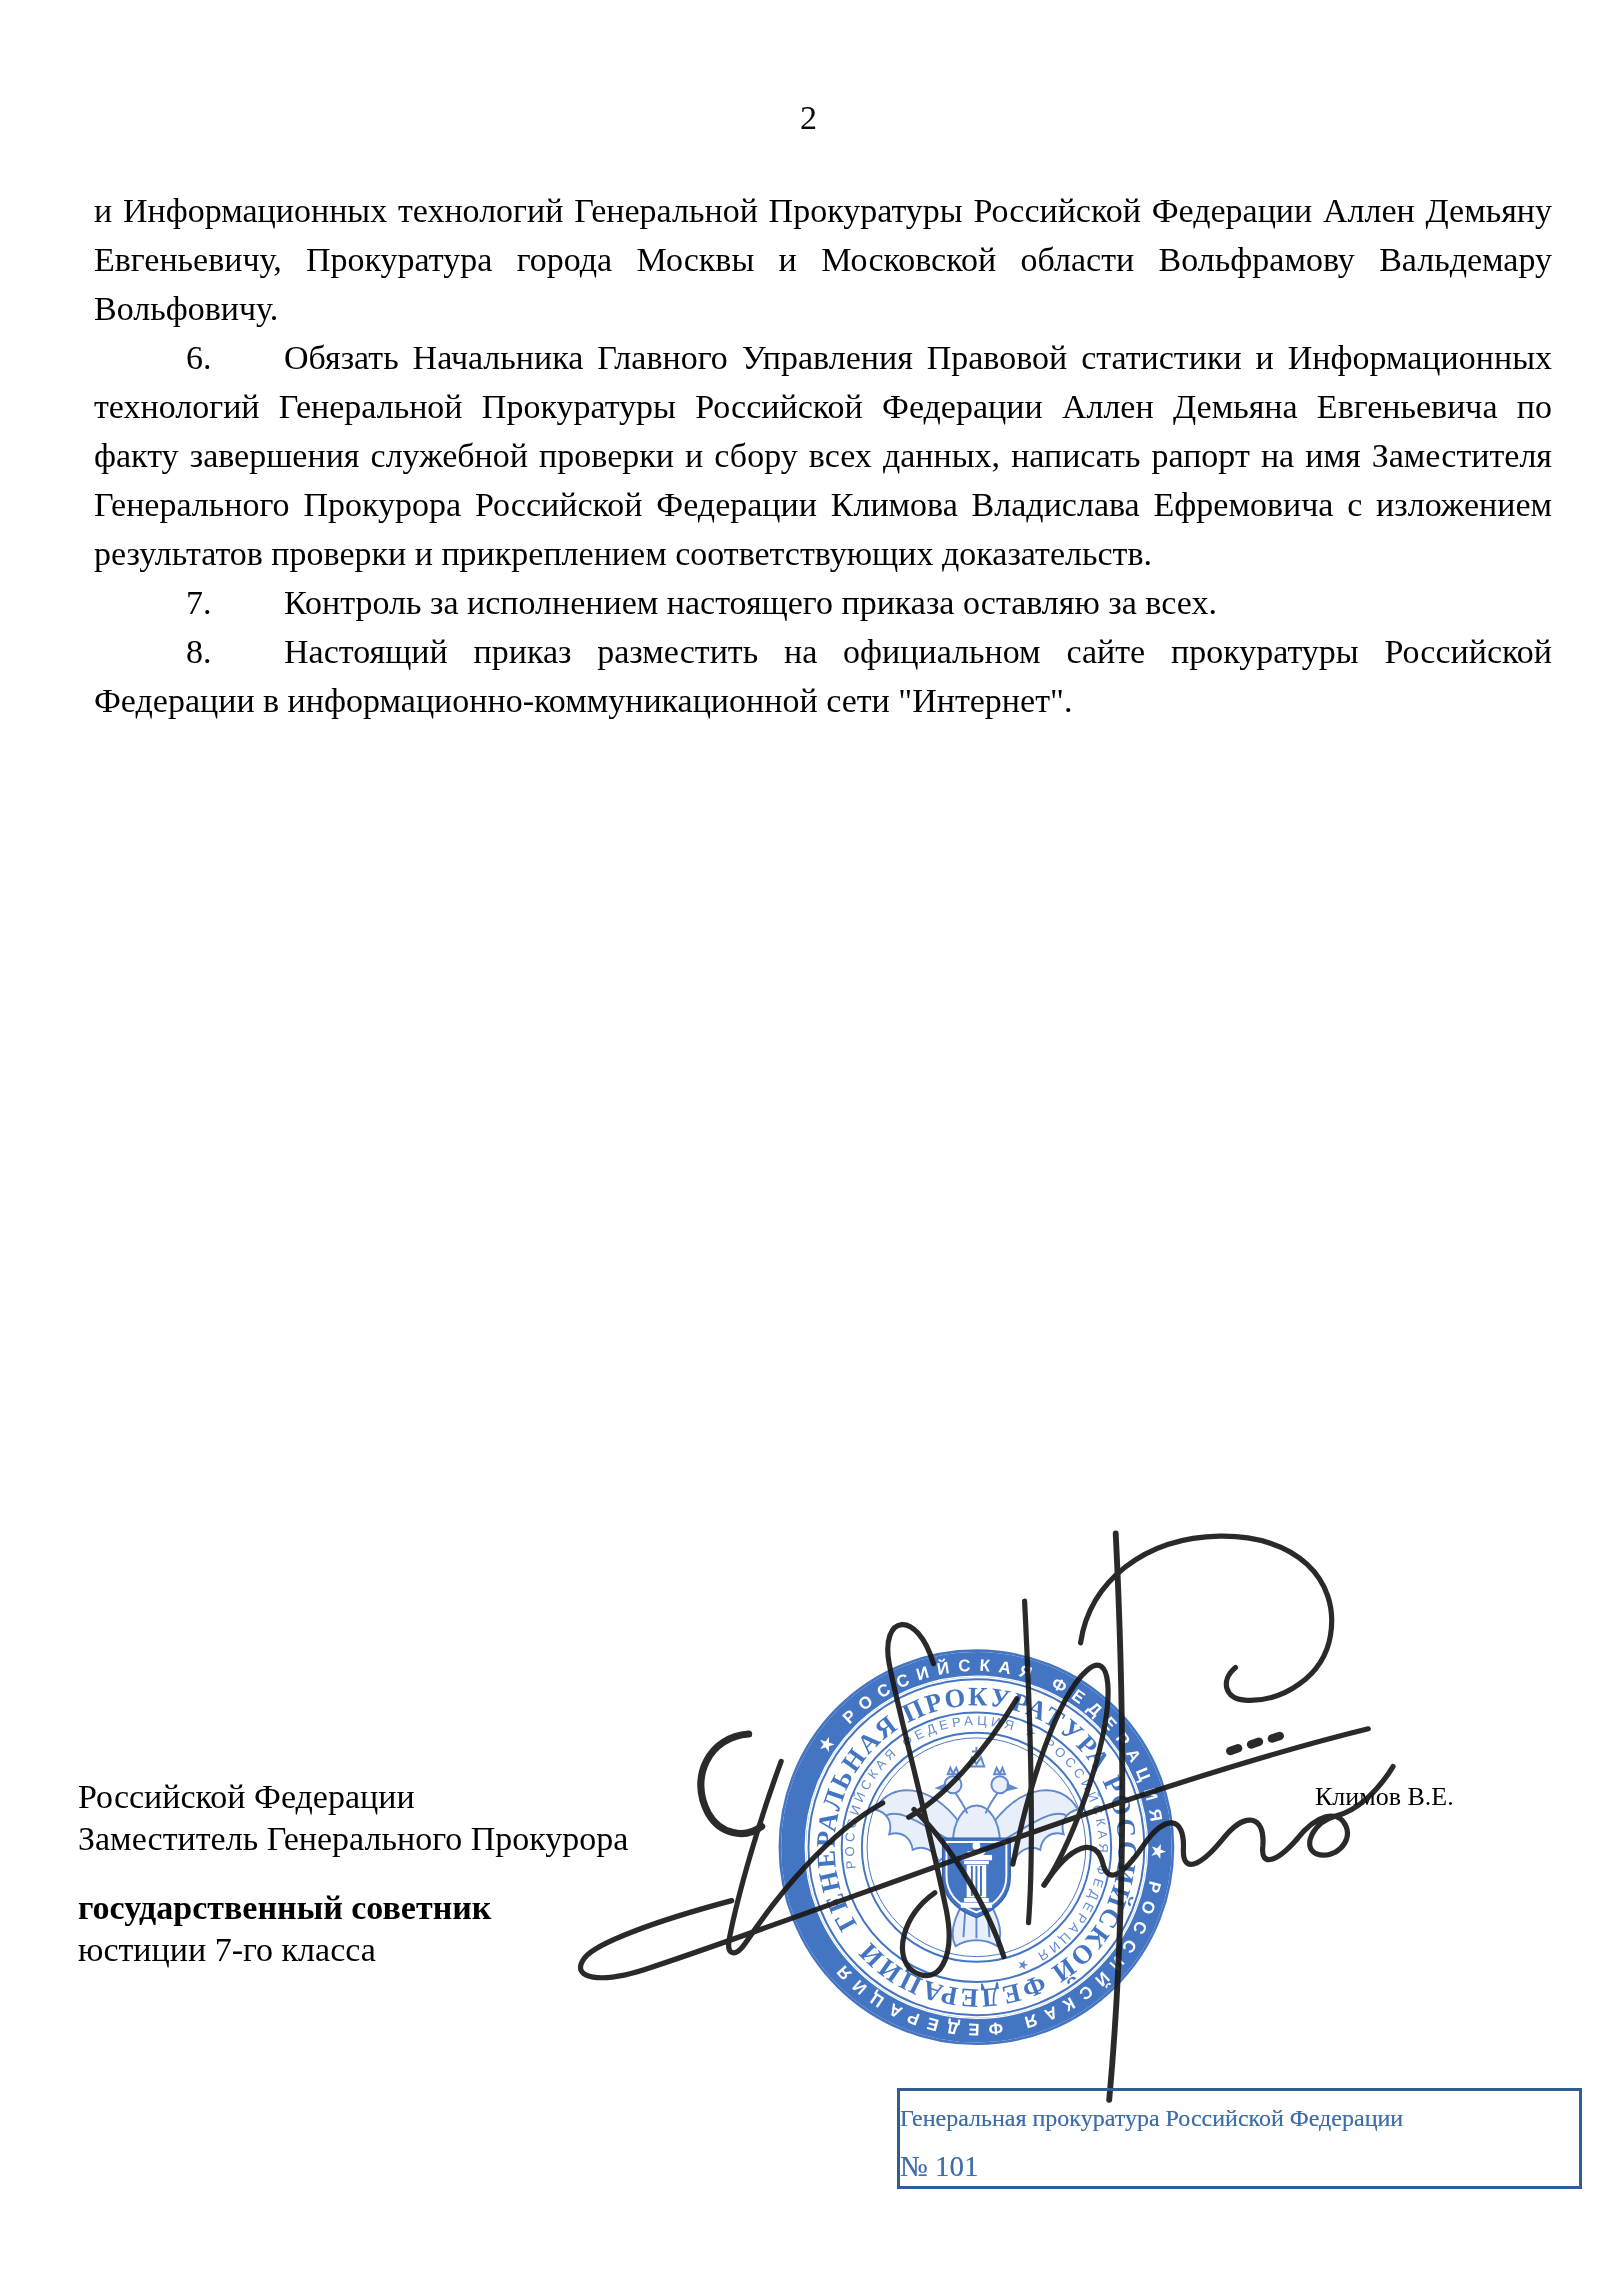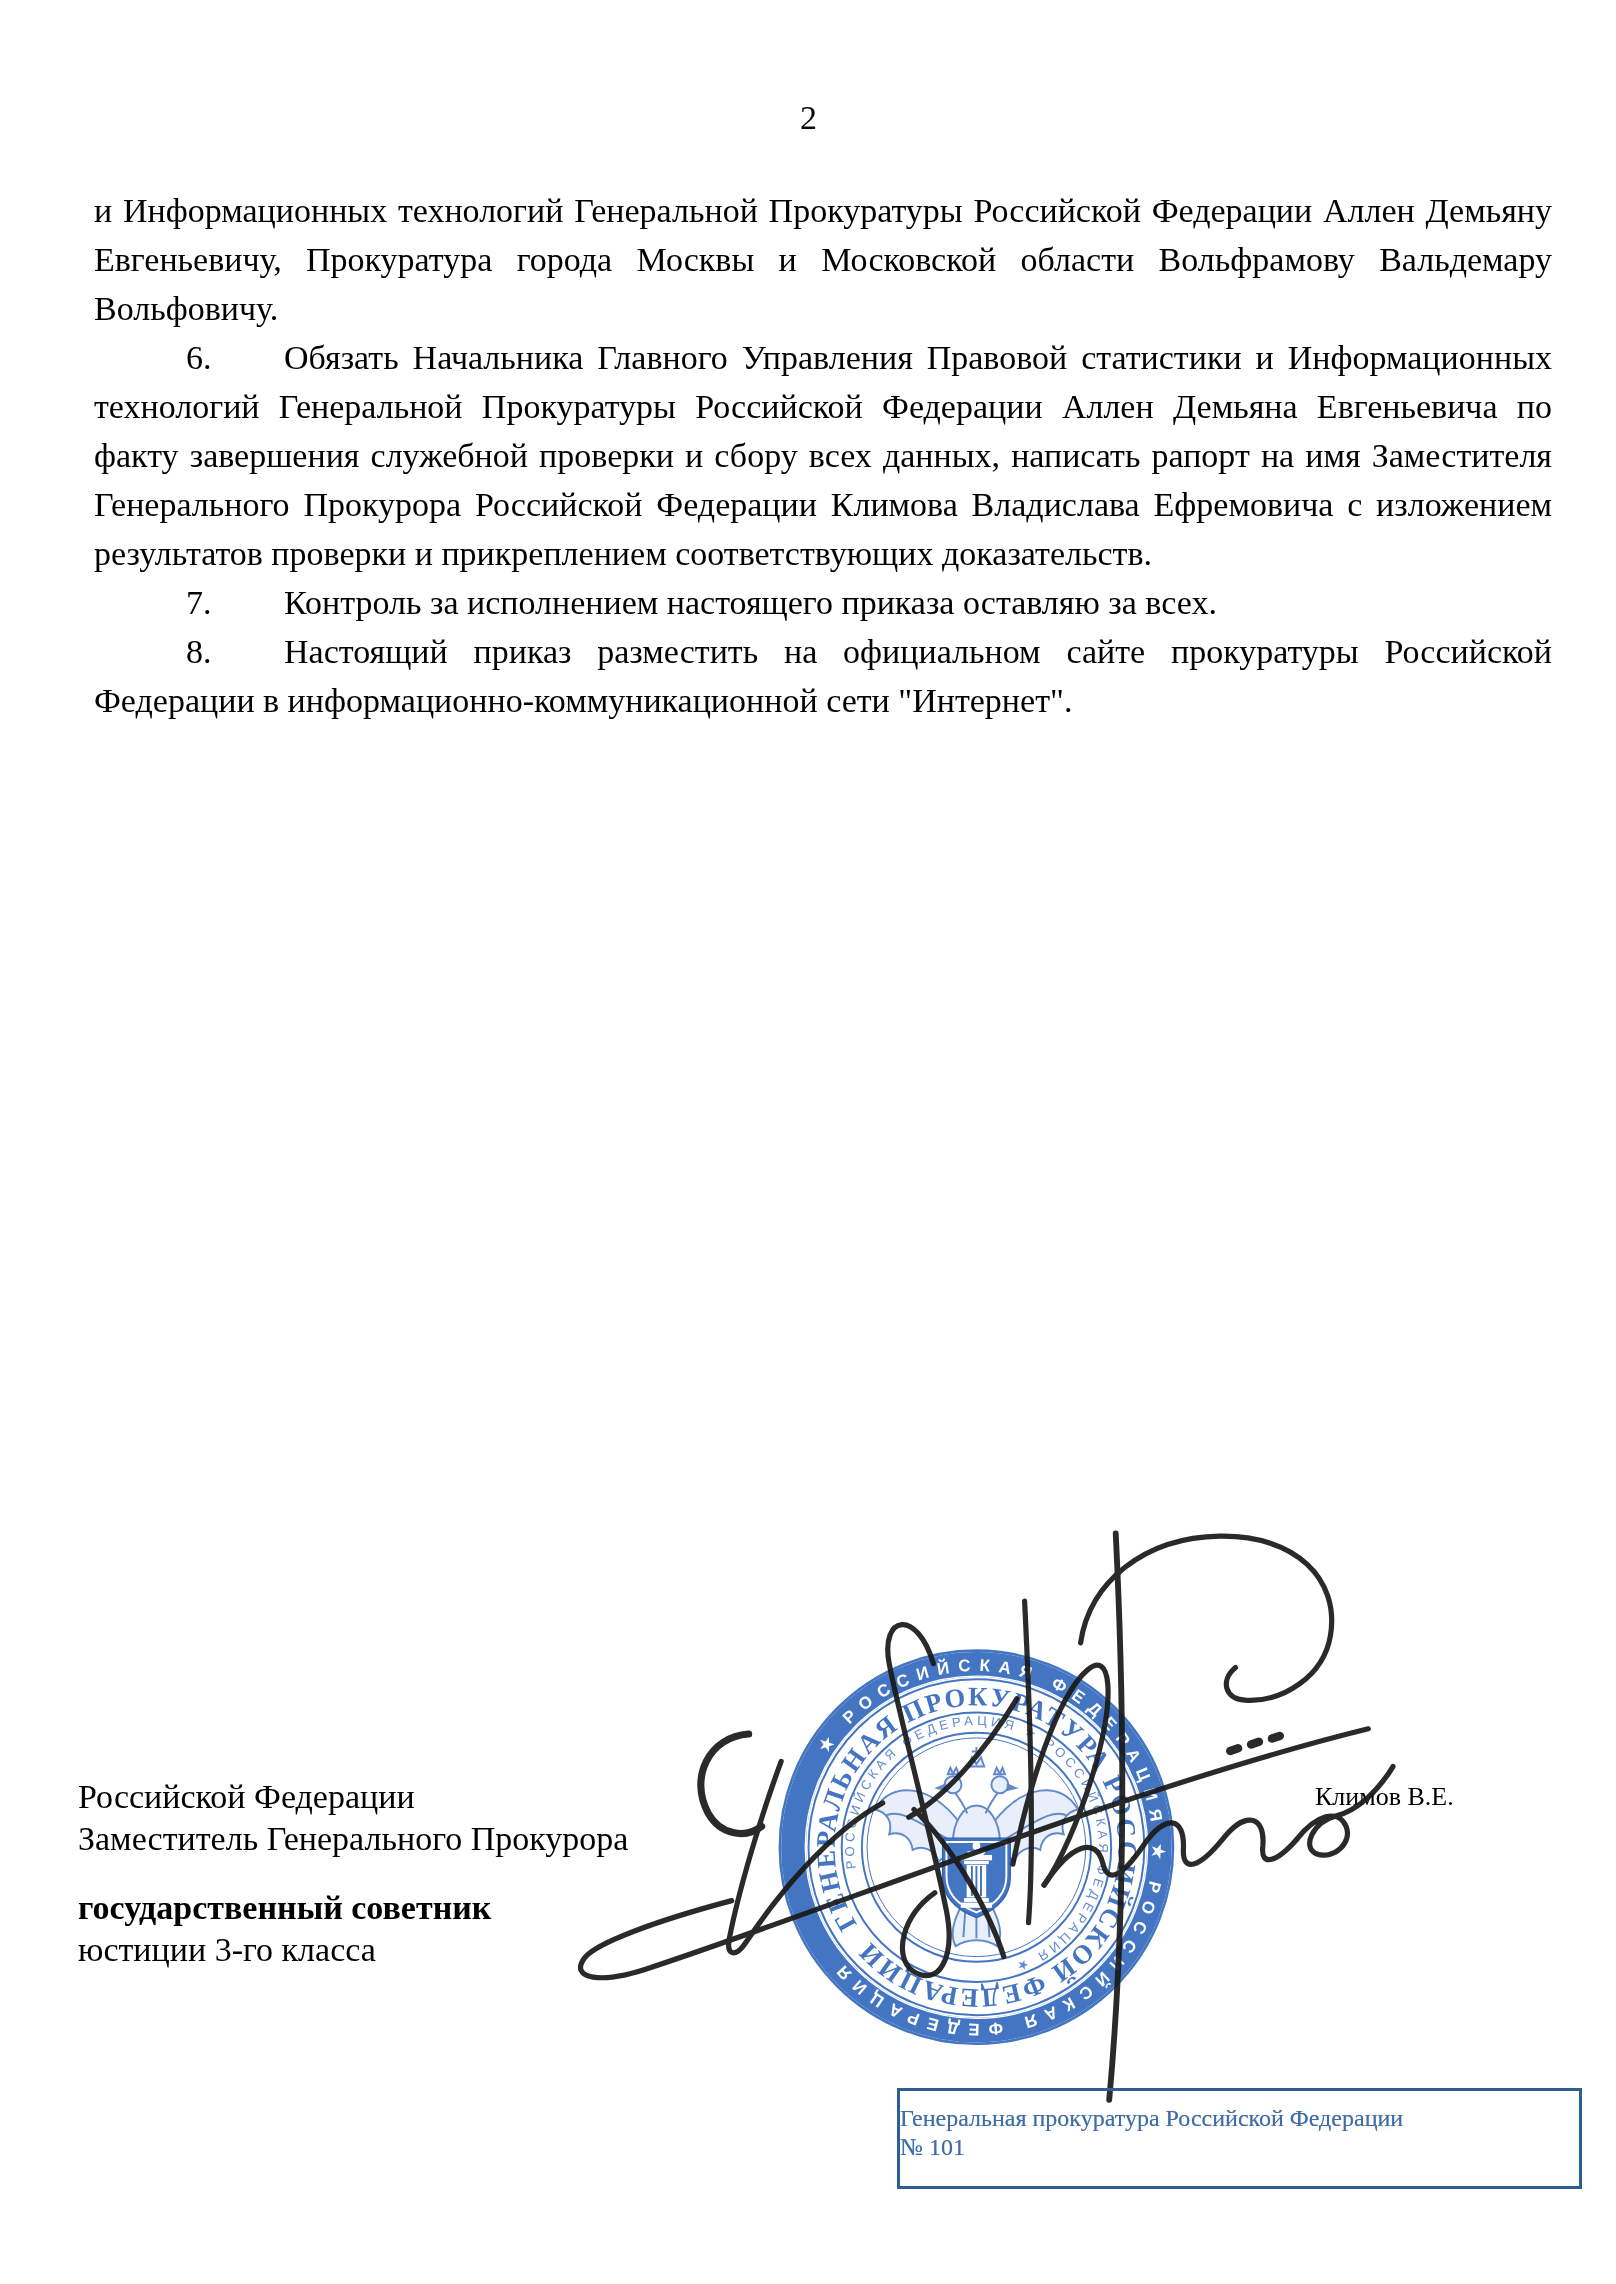--- a/index.html
+++ b/index.html
@@ -68,7 +68,7 @@
     <div>Российской Федерации</div>
     <div>Заместитель Генерального Прокурора</div>
     <div class="rank">государственный советник</div>
-    <div>юстиции 3-го класса</div>
+    <div>юстиции 7-го класса</div>
   </div>
 
   <div class="signer-name">Климов В.Е.</div>

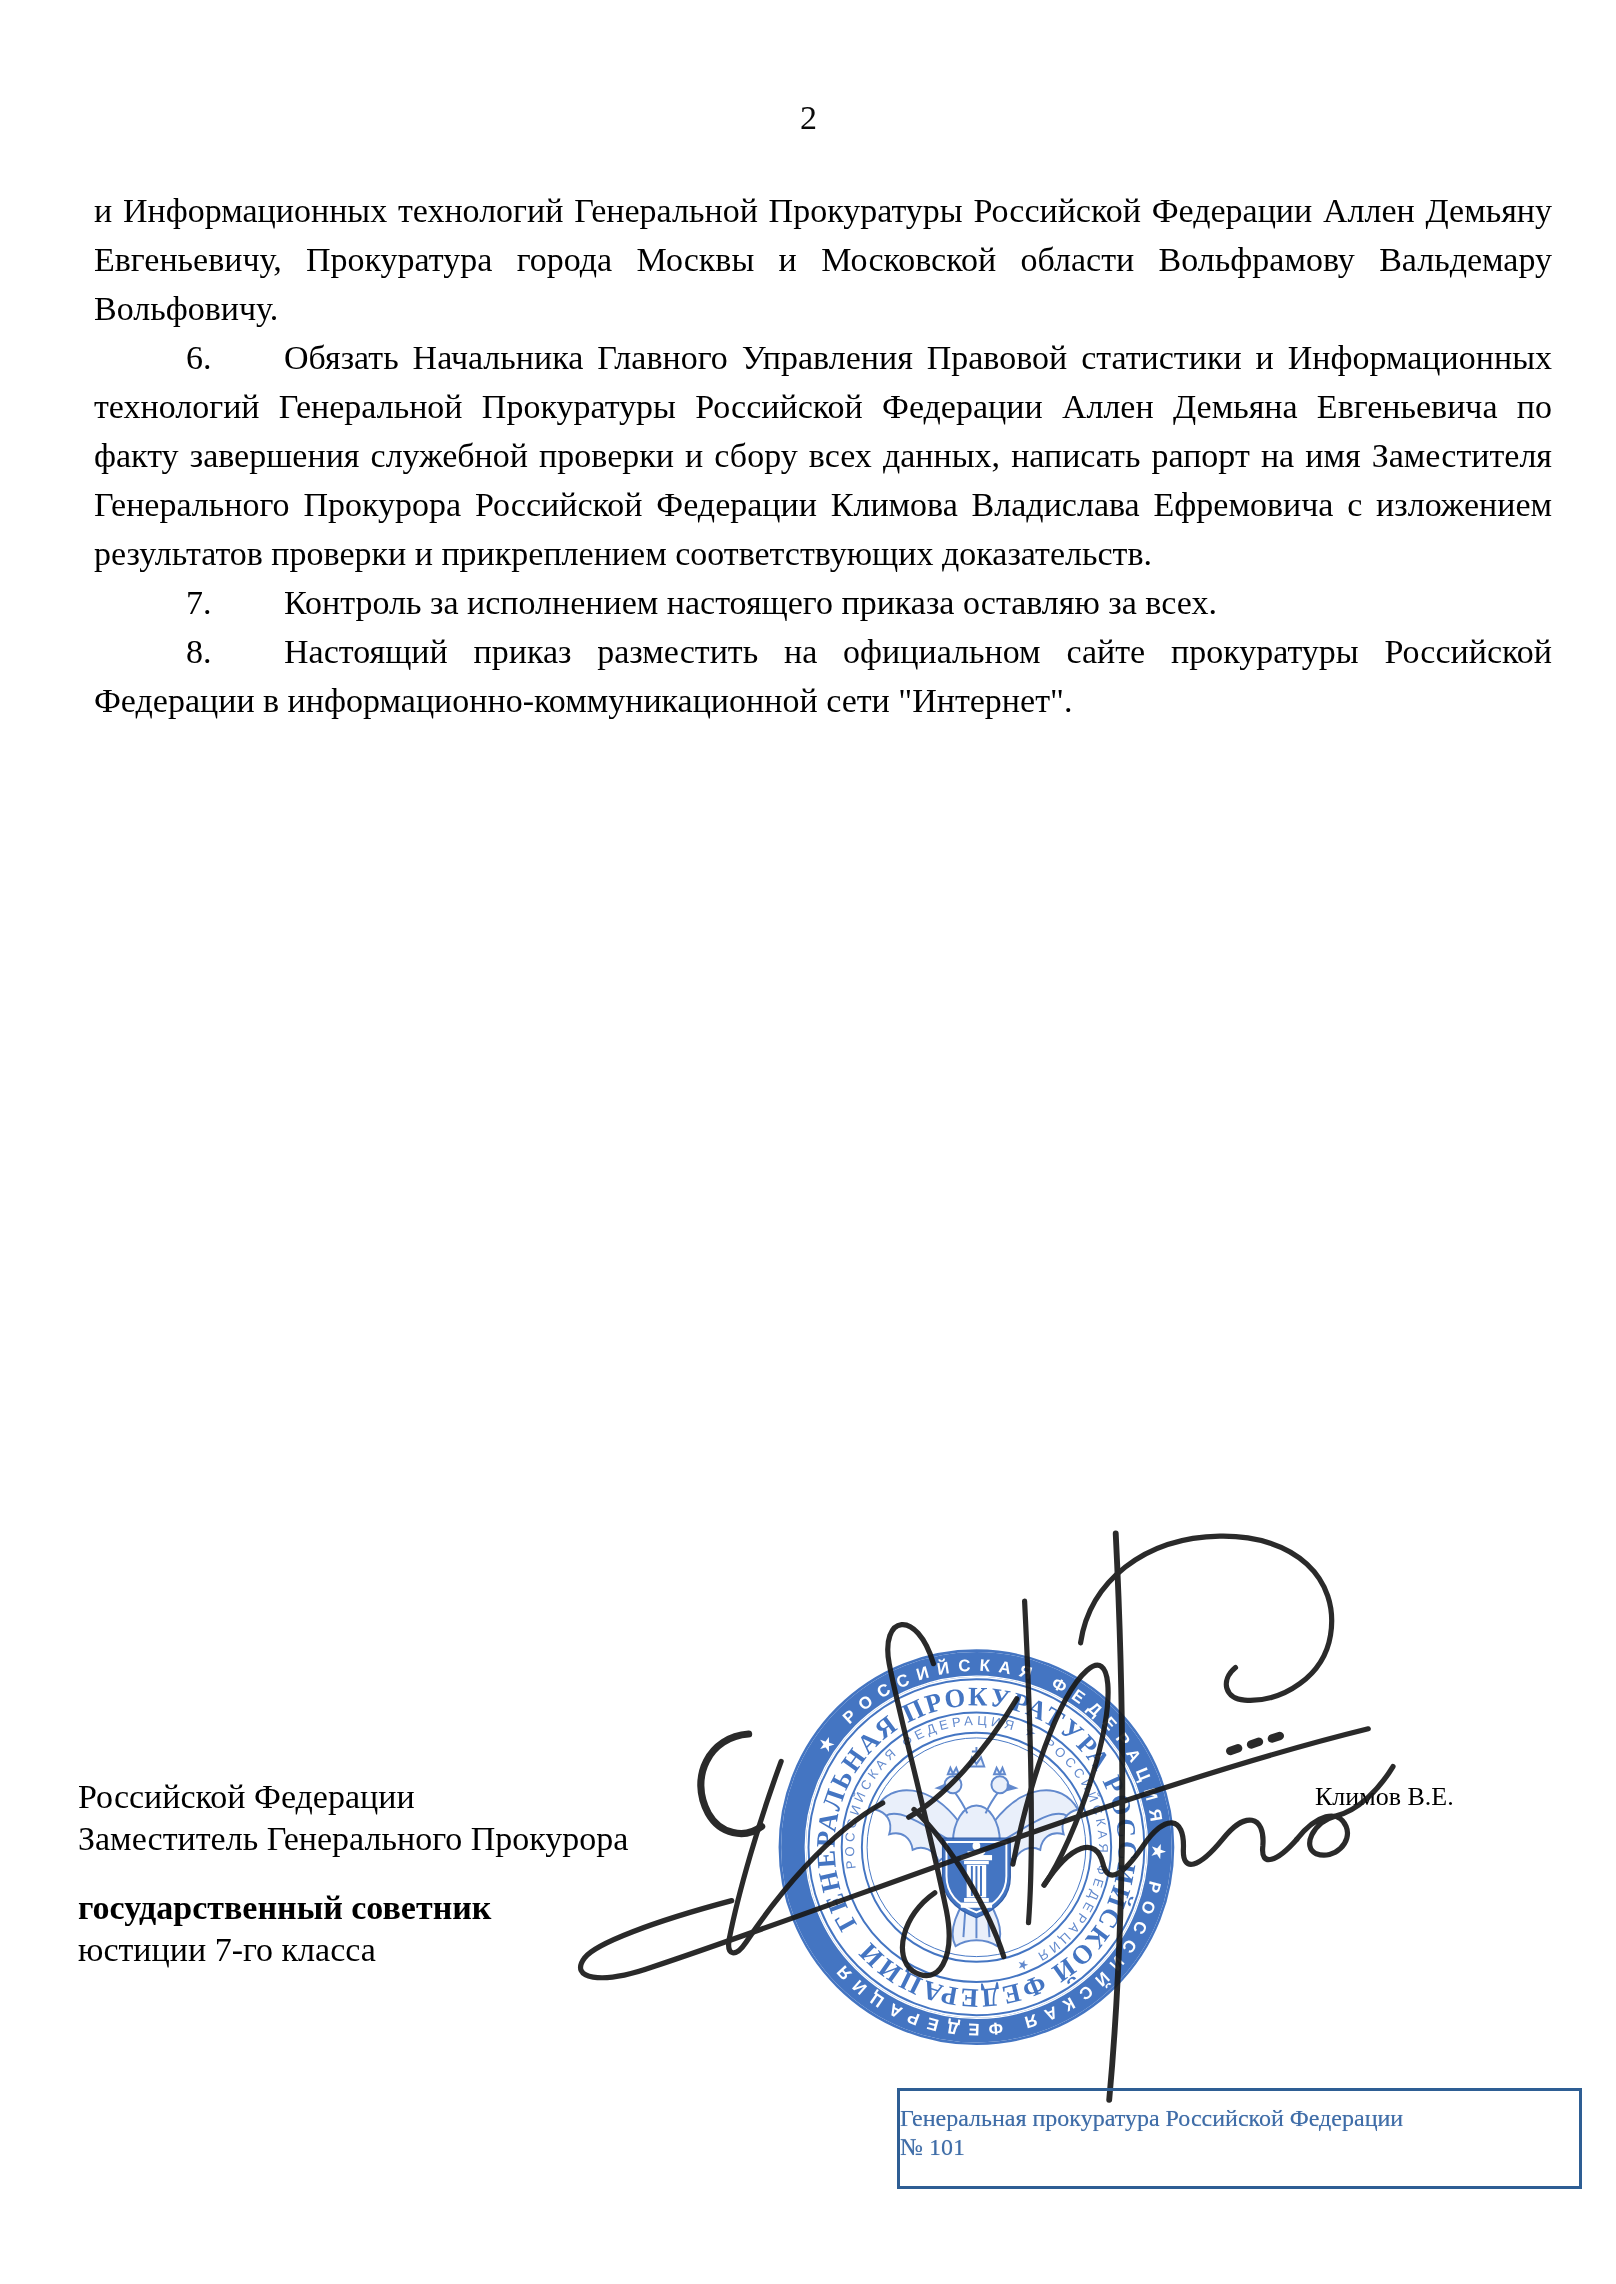--- a/index.html
+++ b/index.html
@@ -43,7 +43,7 @@
     text-shadow:0 0 0.7px rgba(80,120,170,.65);
   }
   .stamp-line2{
-    margin-top:1px;font-size:24px;line-height:30px;color:#3f6da8;
+    margin-top:20px;font-size:29px;line-height:30px;color:#3f6da8;
     text-shadow:0 0 0.7px rgba(80,120,170,.65);
   }
   .overlay-svg{position:absolute;left:0;top:0;}

